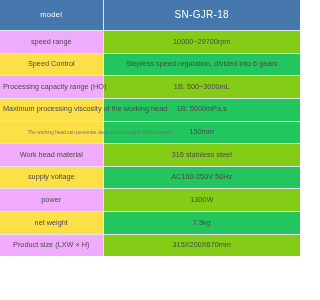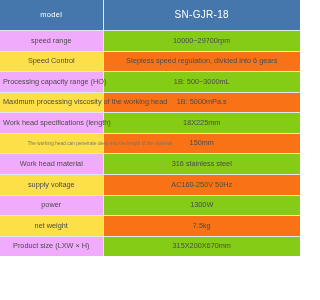--- a/index.html
+++ b/index.html
@@ -73,7 +73,7 @@
     font-size: 7.3px;
   }
   tr.alt td.label-cell { background: #fde047; }
-  tr.alt td.value-cell { background: #f97316; }
+  tr.alt td.value-cell { background: #22c55e; }
 
   
   td.label-cell.tiny {

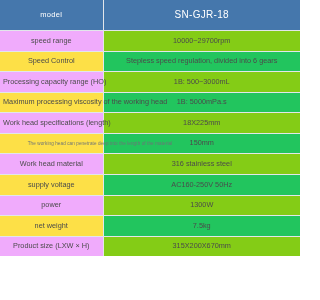--- a/index.html
+++ b/index.html
@@ -123,10 +123,6 @@
       <td class="value-cell">1B: 5000mPa.s</td>
     </tr>
 
-    <tr>
-      <td class="label-cell">Work head specifications (length)</td>
-      <td class="value-cell">18X225mm</td>
-    </tr>
 
     <tr class="alt">
       <td class="label-cell tiny"><span class="spill">The working head can penetrate deep into the length of the material</span></td>

